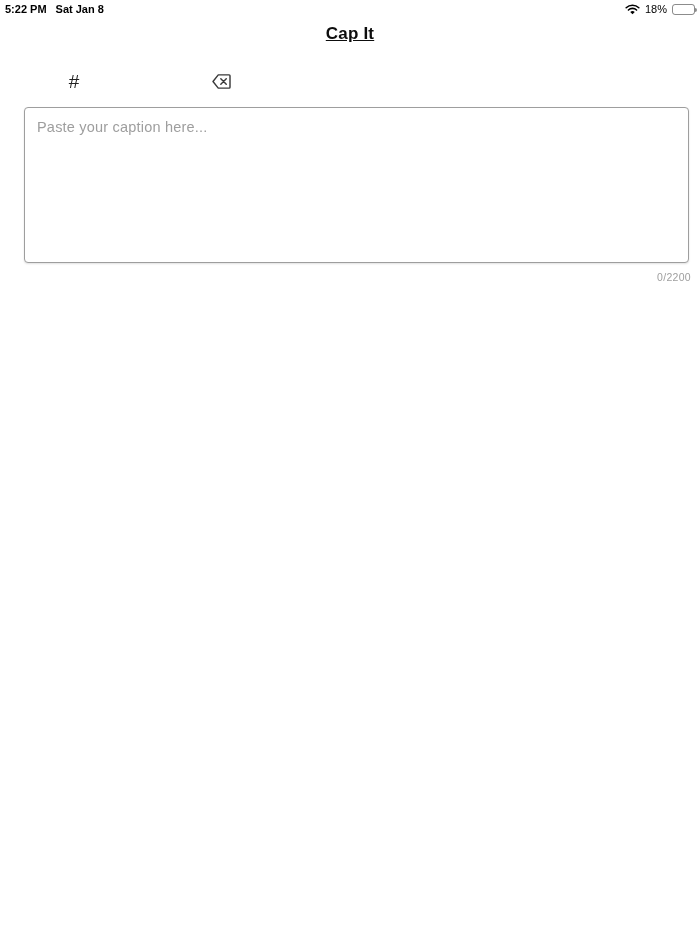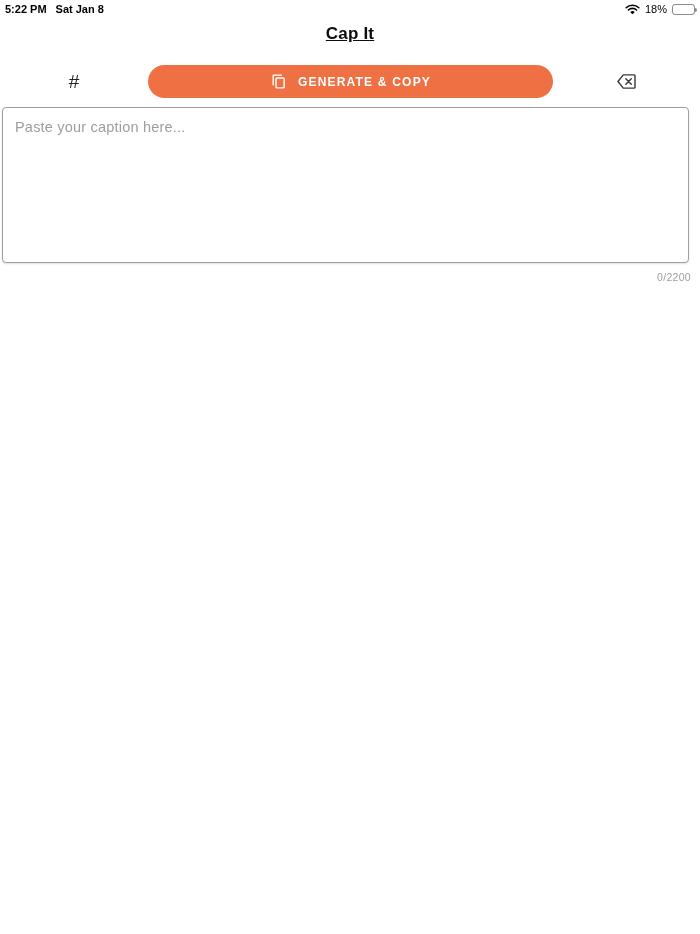--- a/index.html
+++ b/index.html
@@ -122,15 +122,6 @@
     </button>
   </div>
 
-  <button class="generate-btn">
-    <span class="copy-icon">
-      <svg width="17" height="19" viewBox="0 0 24 24" fill="none" stroke="#ffffff" stroke-width="2" stroke-linecap="round" stroke-linejoin="round">
-        <rect x="8.5" y="7" width="11.5" height="14" rx="1.2"></rect>
-        <path d="M4.5 16.5 V4 a1 1 0 0 1 1-1 H16"></path>
-      </svg>
-    </span>
-    <span>GENERATE &amp; COPY</span>
-  </button>
 
   <div class="side-zone right">
     <button class="icon-btn">

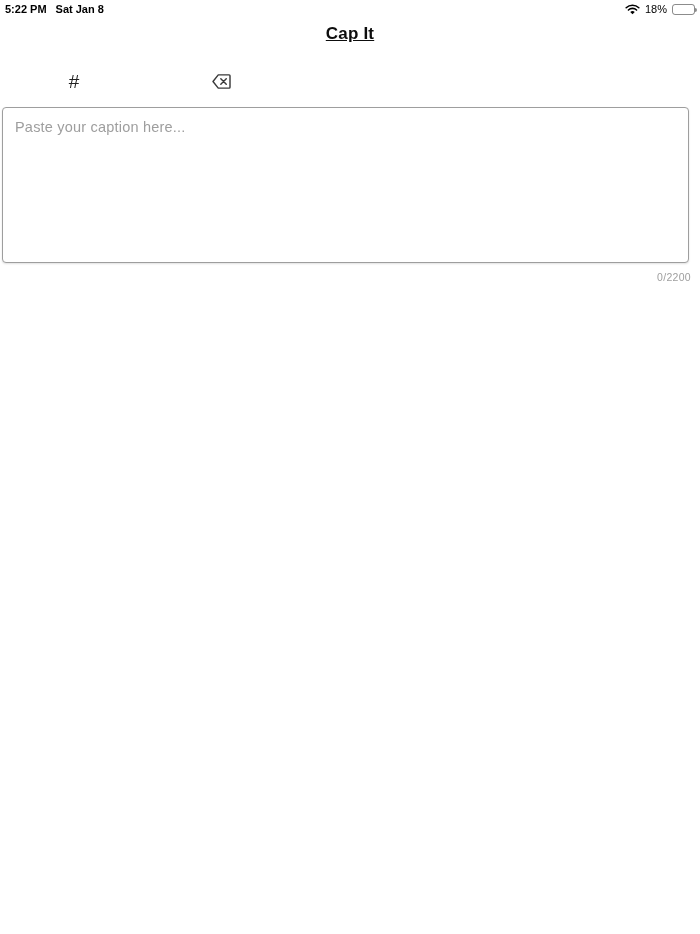--- a/index.html
+++ b/index.html
@@ -68,7 +68,7 @@
   }
   .copy-icon svg, .backspace-icon svg { display: block; }
   
-  .input-wrap { margin: 9px 11px 0 2px; }
+  .input-wrap { margin: 9px 11px 0 24px; }
   textarea.caption {
     width: 100%; height: 156px;
     border: 1px solid #9e9e9e;

